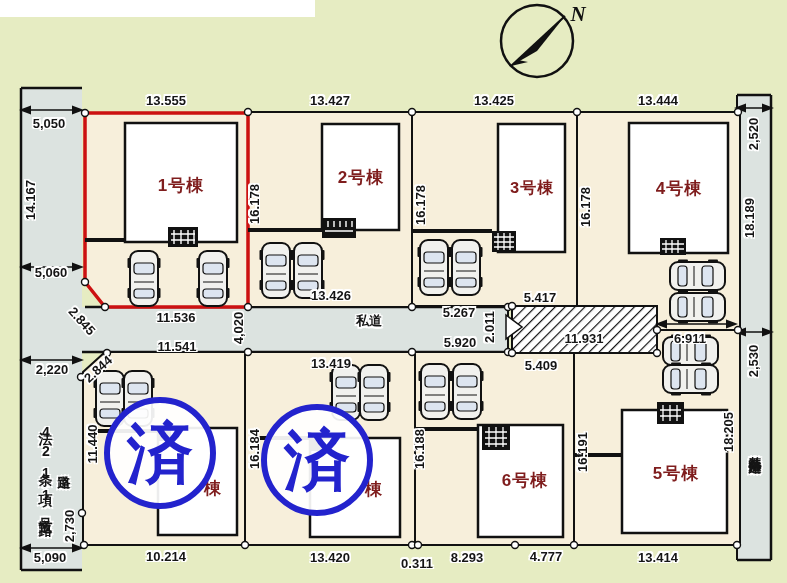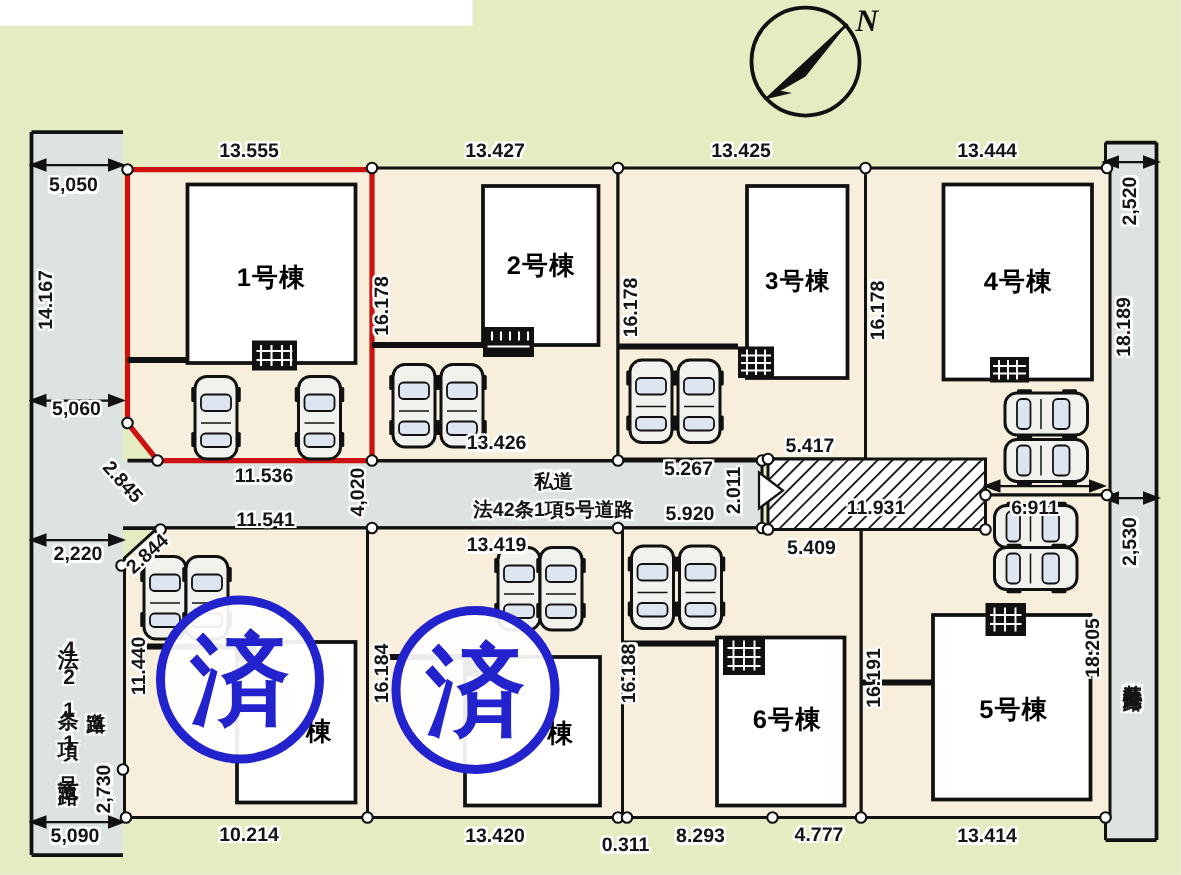--- a/index.html
+++ b/index.html
@@ -14,7 +14,7 @@
   .r90{transform:translate(-50%,-50%) rotate(-90deg);}
   .r48{transform:translate(-50%,-50%) rotate(48deg);}
   .rm42{transform:translate(-50%,-50%) rotate(-42deg);}
-  .bldg{font:600 17px "Liberation Sans",sans-serif;color:#000000;text-shadow:none;letter-spacing:1px;}
+  .bldg{font:600 17px "Liberation Sans",sans-serif;color:#7f1d1d;text-shadow:none;letter-spacing:1px;}
   .bldg.small{font-size:16px;}
   .roadname{font:700 13px "Liberation Sans",sans-serif;}
   .vtxt{position:absolute;writing-mode:vertical-rl;text-orientation:upright;

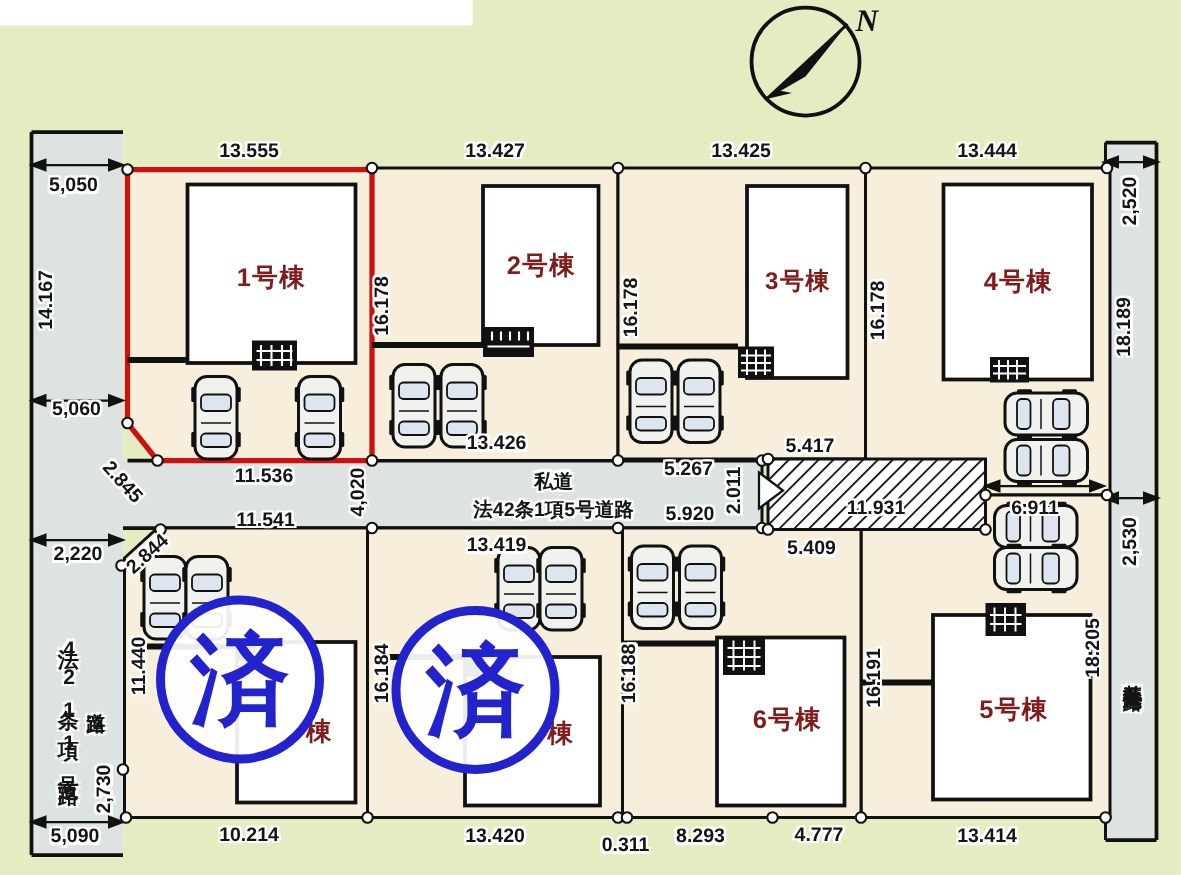--- a/index.html
+++ b/index.html
@@ -15,7 +15,7 @@
   .r48{transform:translate(-50%,-50%) rotate(48deg);}
   .rm42{transform:translate(-50%,-50%) rotate(-42deg);}
   .bldg{font:600 17px "Liberation Sans",sans-serif;color:#7f1d1d;text-shadow:none;letter-spacing:1px;}
-  .bldg.small{font-size:16px;}
+  .bldg.small{font-size:16px;font-family:Liberation Mono, monospace;}
   .roadname{font:700 13px "Liberation Sans",sans-serif;}
   .vtxt{position:absolute;writing-mode:vertical-rl;text-orientation:upright;
         font:700 14px "Liberation Sans",sans-serif;color:#151515;letter-spacing:3px;

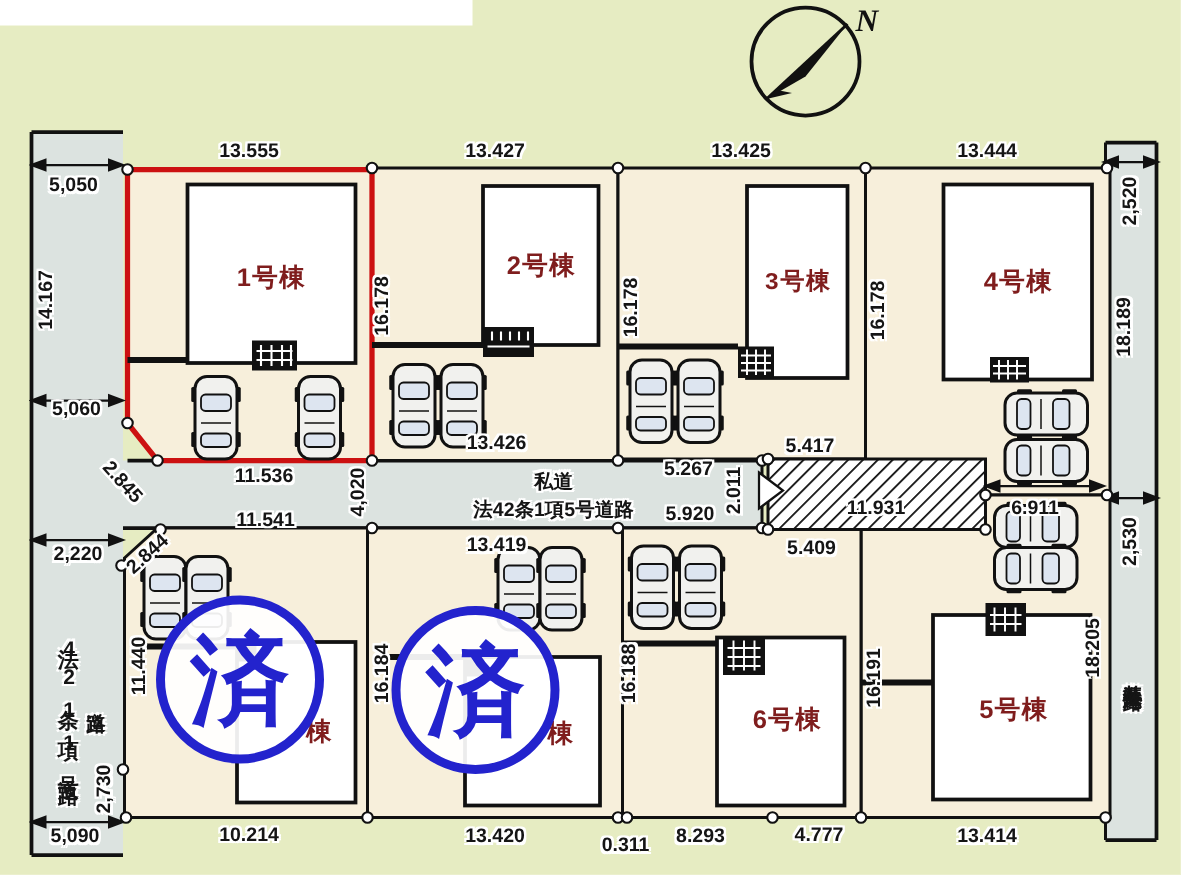--- a/index.html
+++ b/index.html
@@ -268,7 +268,6 @@
   <div class="lbl" style="left:331px;top:295px">13.426</div>
 
   <div class="lbl roadname" style="left:369px;top:321px">私道</div>
-  <div class="lbl roadname" style="left:369px;top:340px">法42条1項5号道路</div>
   <div class="lbl" style="left:459px;top:312px">5.267</div>
   <div class="lbl" style="left:460px;top:342px">5.920</div>
   <div class="lbl r90" style="left:489px;top:327px">2.011</div>

